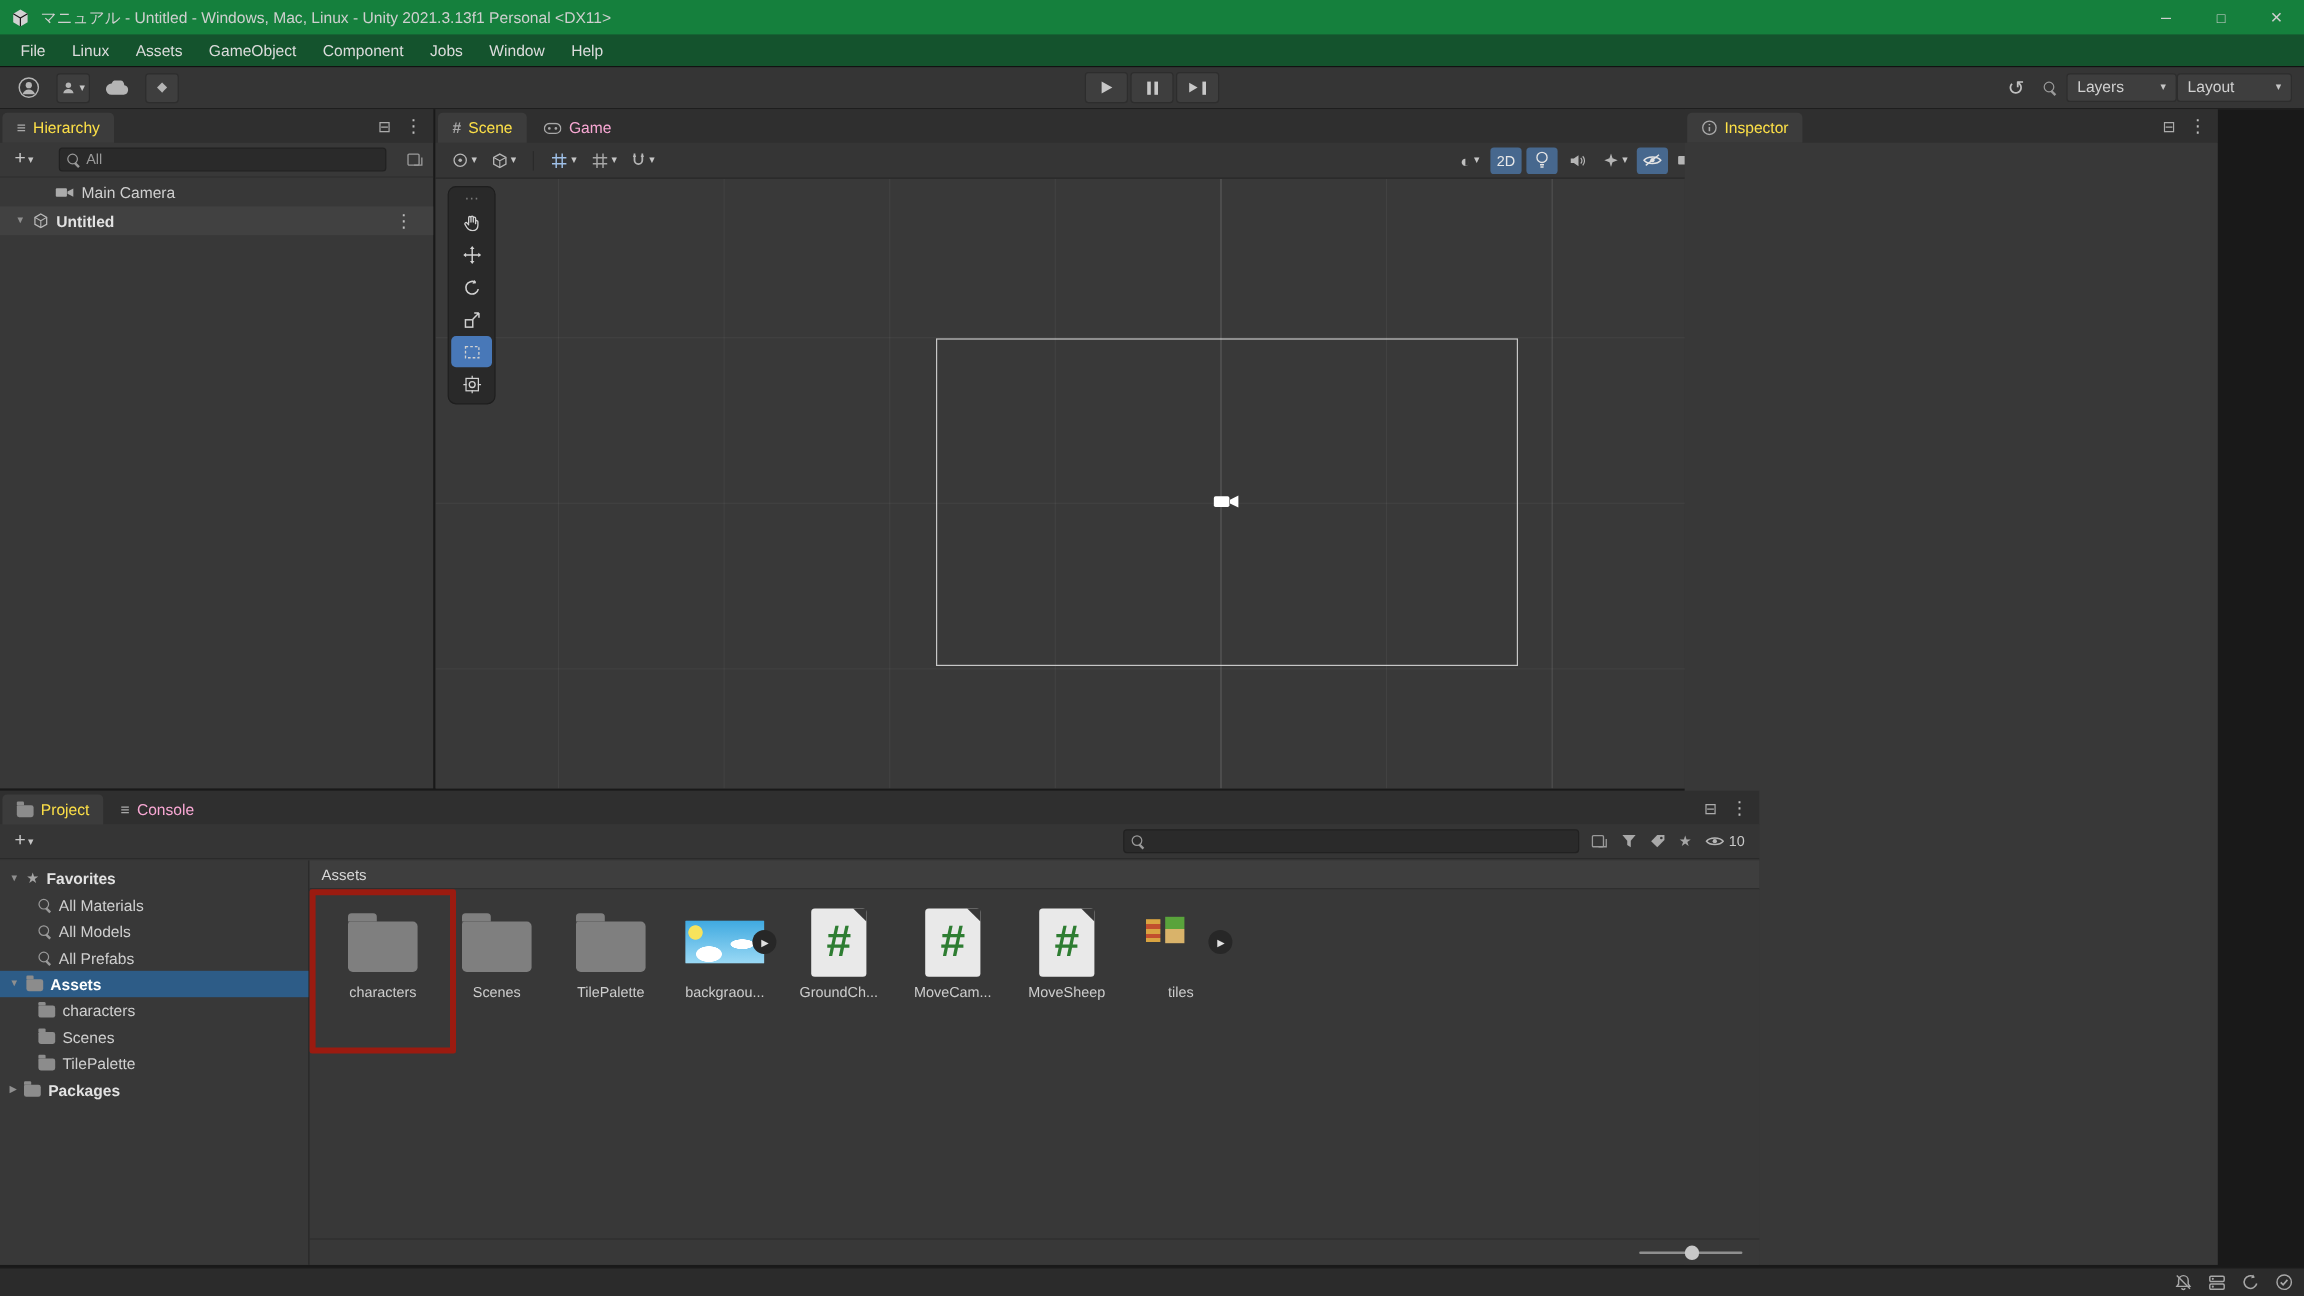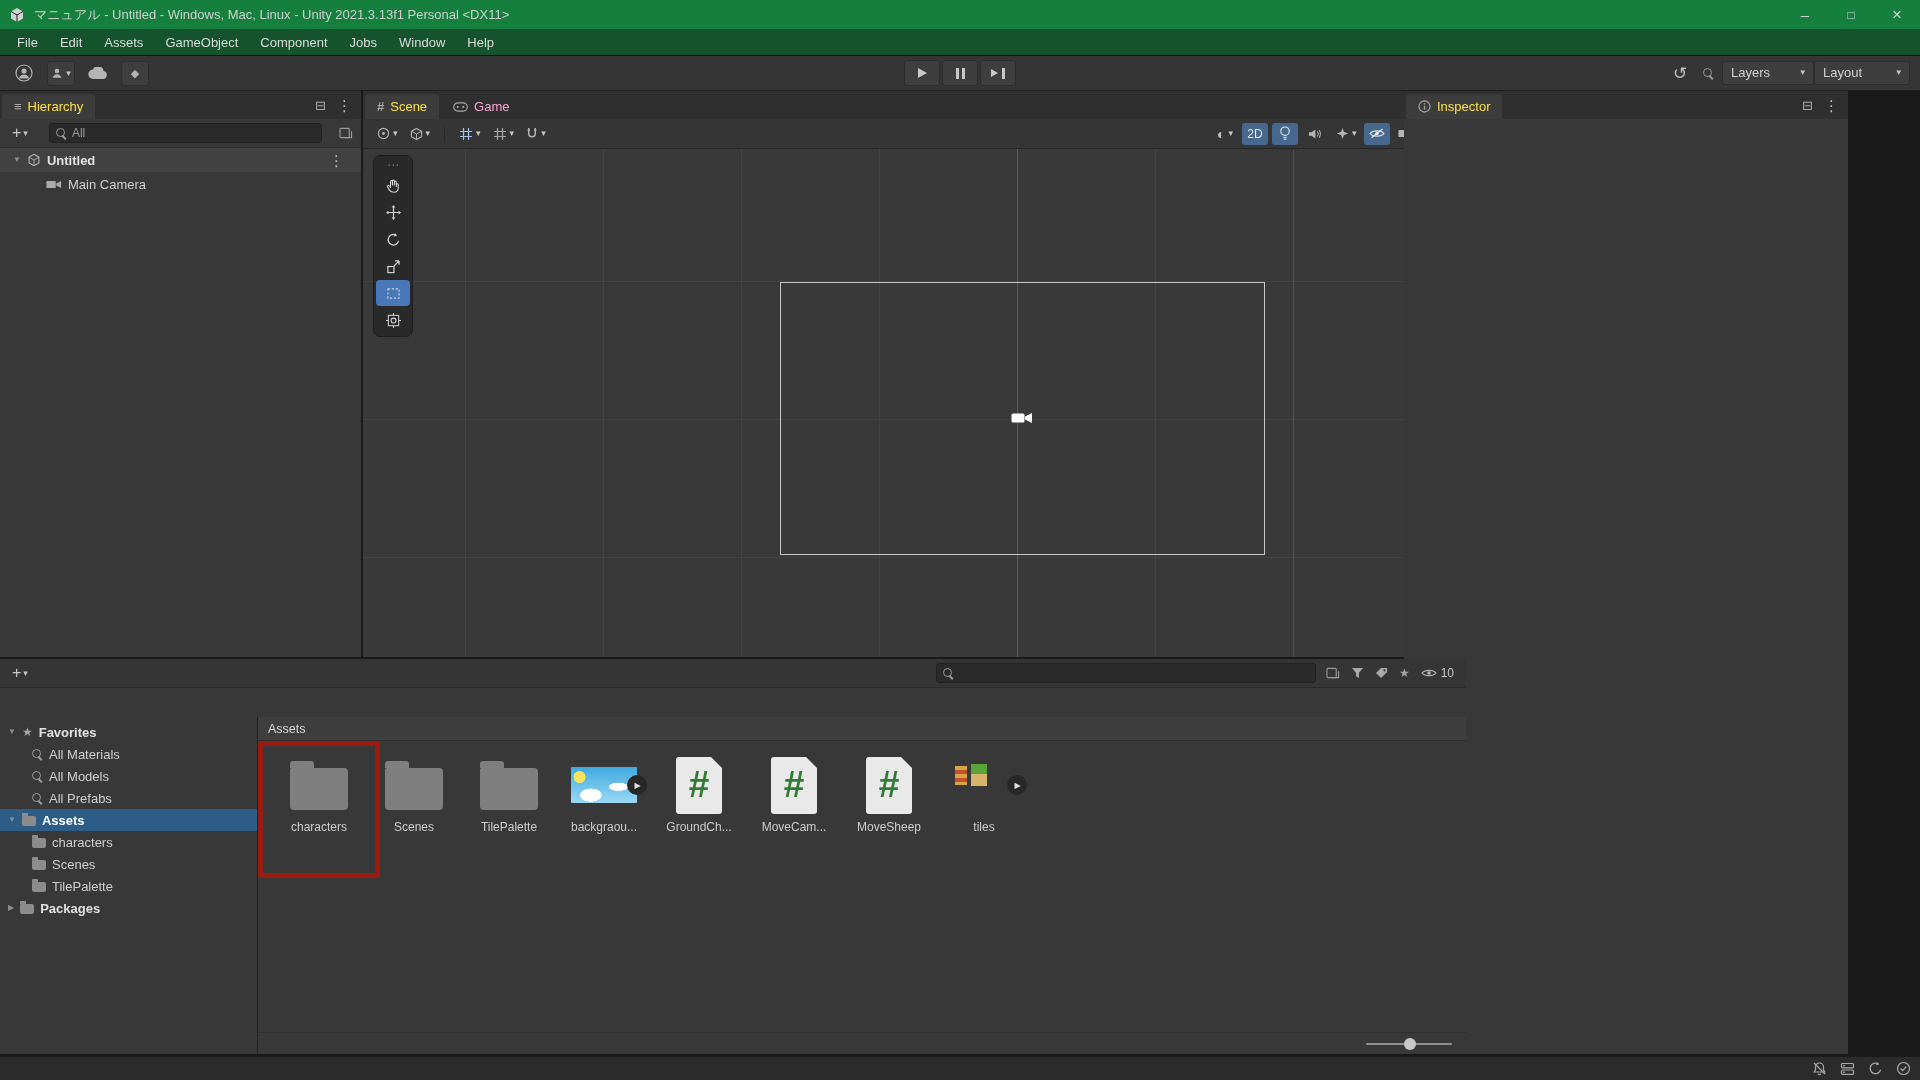--- a/index.html
+++ b/index.html
@@ -164,7 +164,7 @@
 
 <div id="menubar">
   <span class="menu-item">File</span>
-  <span class="menu-item">Edit</span>
+  <span class="menu-item">Linux</span>
   <span class="menu-item">Assets</span>
   <span class="menu-item">GameObject</span>
   <span class="menu-item">Component</span>

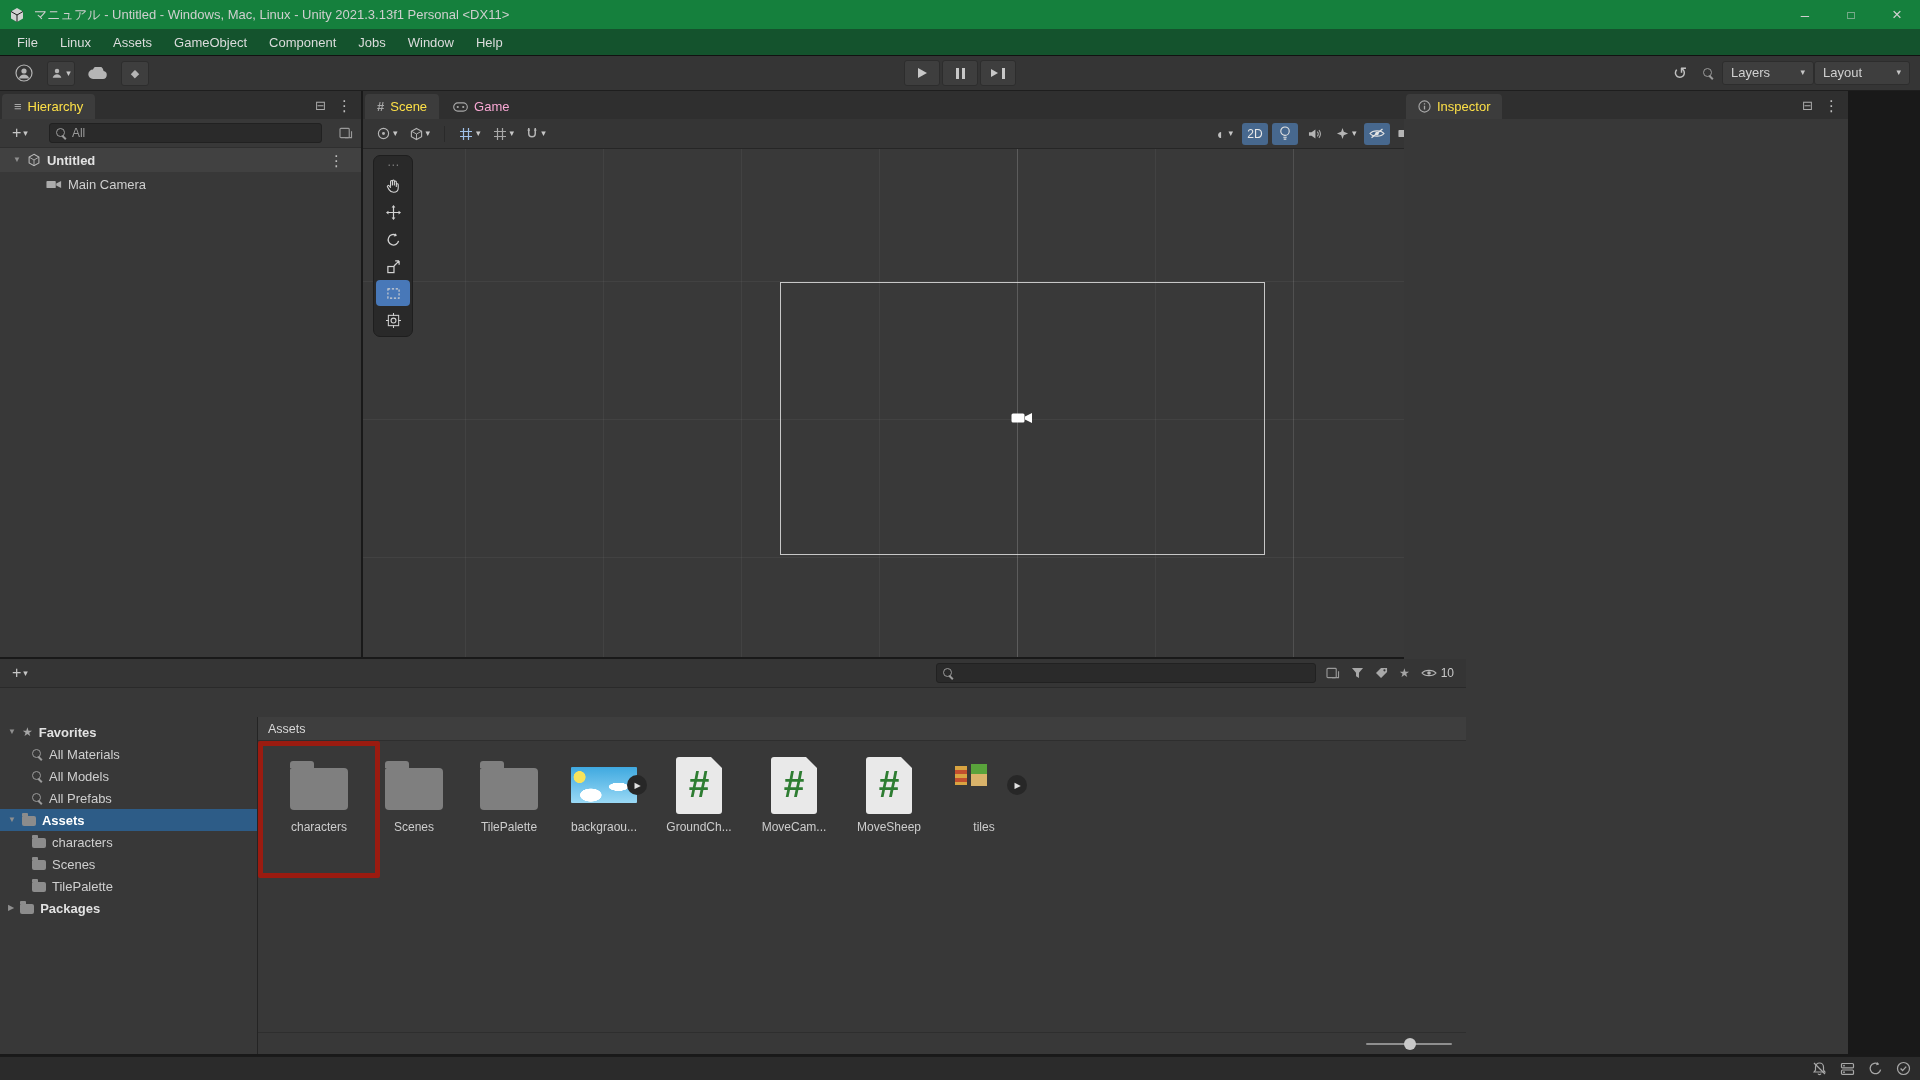--- a/index.html
+++ b/index.html
@@ -253,6 +253,13 @@
         <path d="M13.5 4.5v7h-7" fill="none" stroke="#9A9A9A" stroke-width="1.2"></path>
       </svg>
   </div>
+  <div class="row child">
+    <svg width="16" height="11" viewBox="0 0 18 12">
+        <rect x="0.5" y="2" width="10.5" height="8" rx="1" fill="#ABABAB"></rect>
+        <path d="M11.5 5L17 2.2v7.6L11.5 7z" fill="#ABABAB"></path>
+      </svg>
+    <span class="lbl">Main Camera</span>
+  </div>
   <div class="row scene-row">
     <i class="gi gi-foldo"></i>
     <svg width="14" height="14" viewBox="0 0 16 16">
@@ -263,13 +270,6 @@
     <div class="hdr-icons">
         <i class="gi gi-more"></i>
       </div>
-  </div>
-  <div class="row child">
-    <svg width="16" height="11" viewBox="0 0 18 12">
-        <rect x="0.5" y="2" width="10.5" height="8" rx="1" fill="#ABABAB"></rect>
-        <path d="M11.5 5L17 2.2v7.6L11.5 7z" fill="#ABABAB"></path>
-      </svg>
-    <span class="lbl">Main Camera</span>
   </div>
 </div>
 

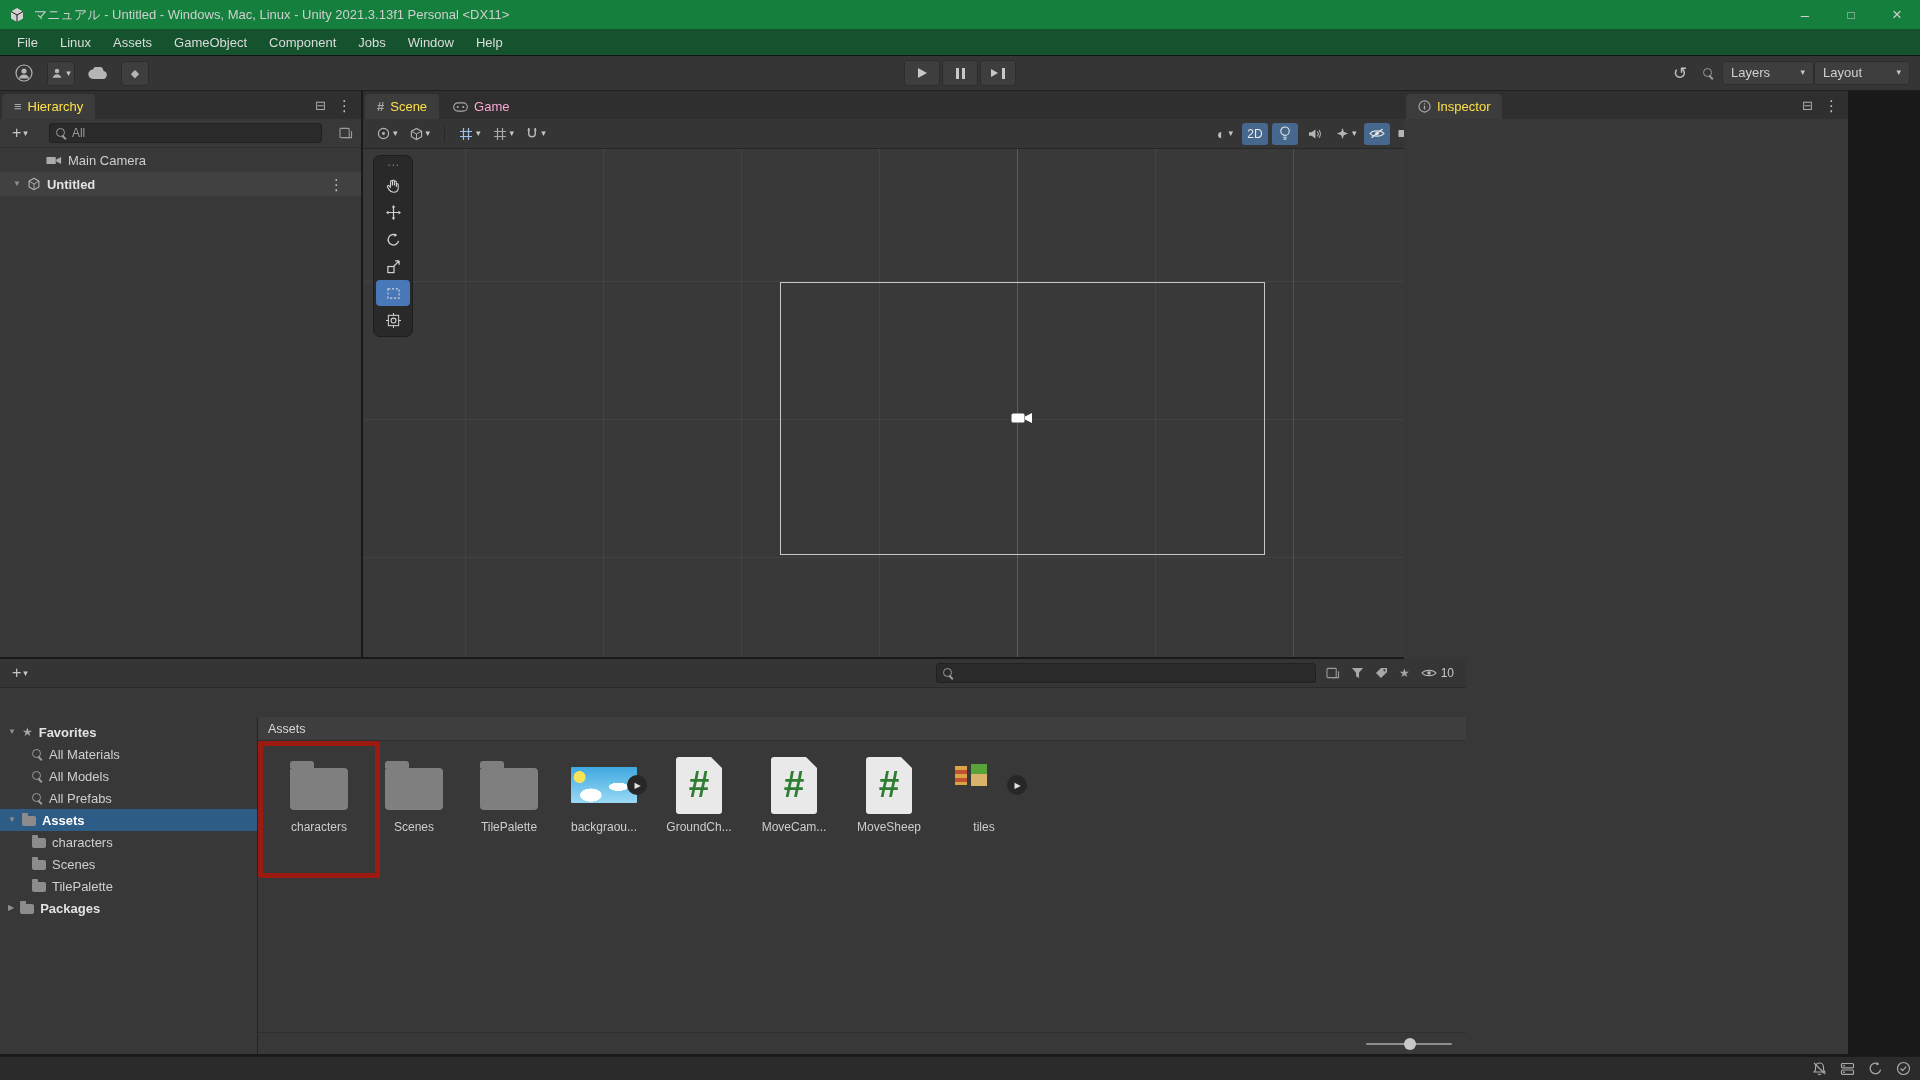--- a/index.html
+++ b/index.html
@@ -443,6 +443,20 @@
 </div>
 
 <div id="project" class="panel">
+  <div class="tabbar">
+    <div class="tab active">
+      <div class="mfolder"></div>
+      <span>Project</span>
+    </div>
+    <div class="tab">
+      <i class="gi gi-equals"></i>
+      <span>Console</span>
+    </div>
+    <div class="hdr-icons">
+      <i class="gi gi-dock"></i>
+      <i class="gi gi-more"></i>
+    </div>
+  </div>
   <div class="ptb">
     <div class="addbtn">
         <i class="gi gi-plus"></i>

